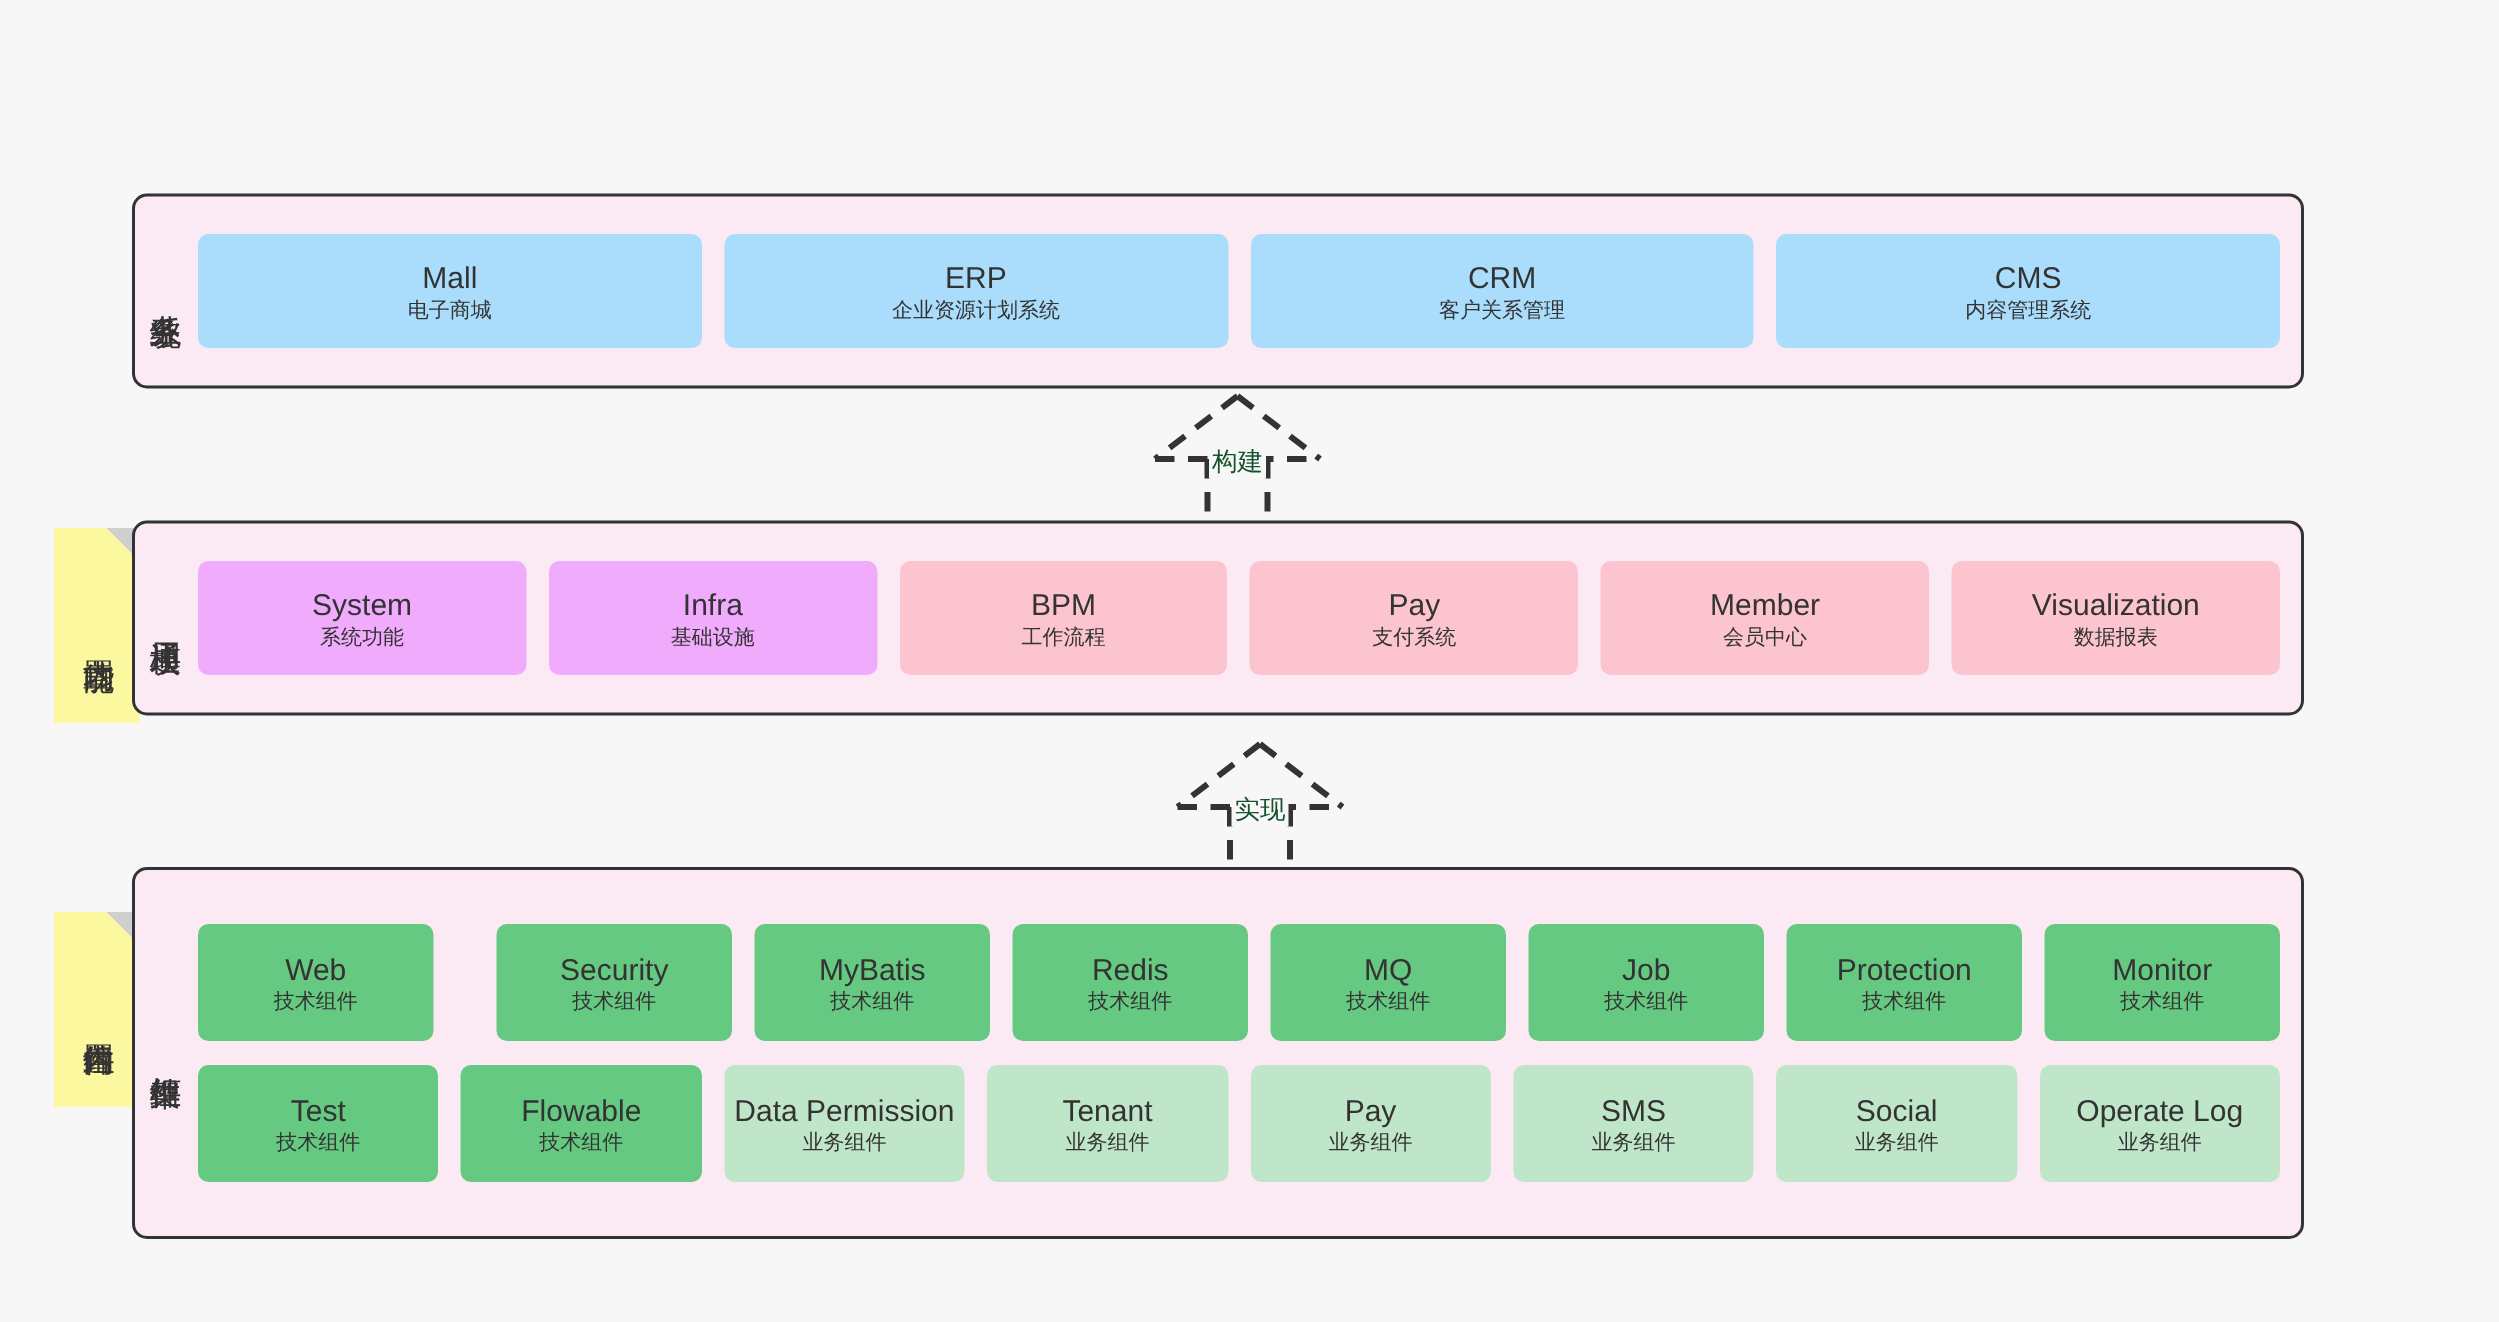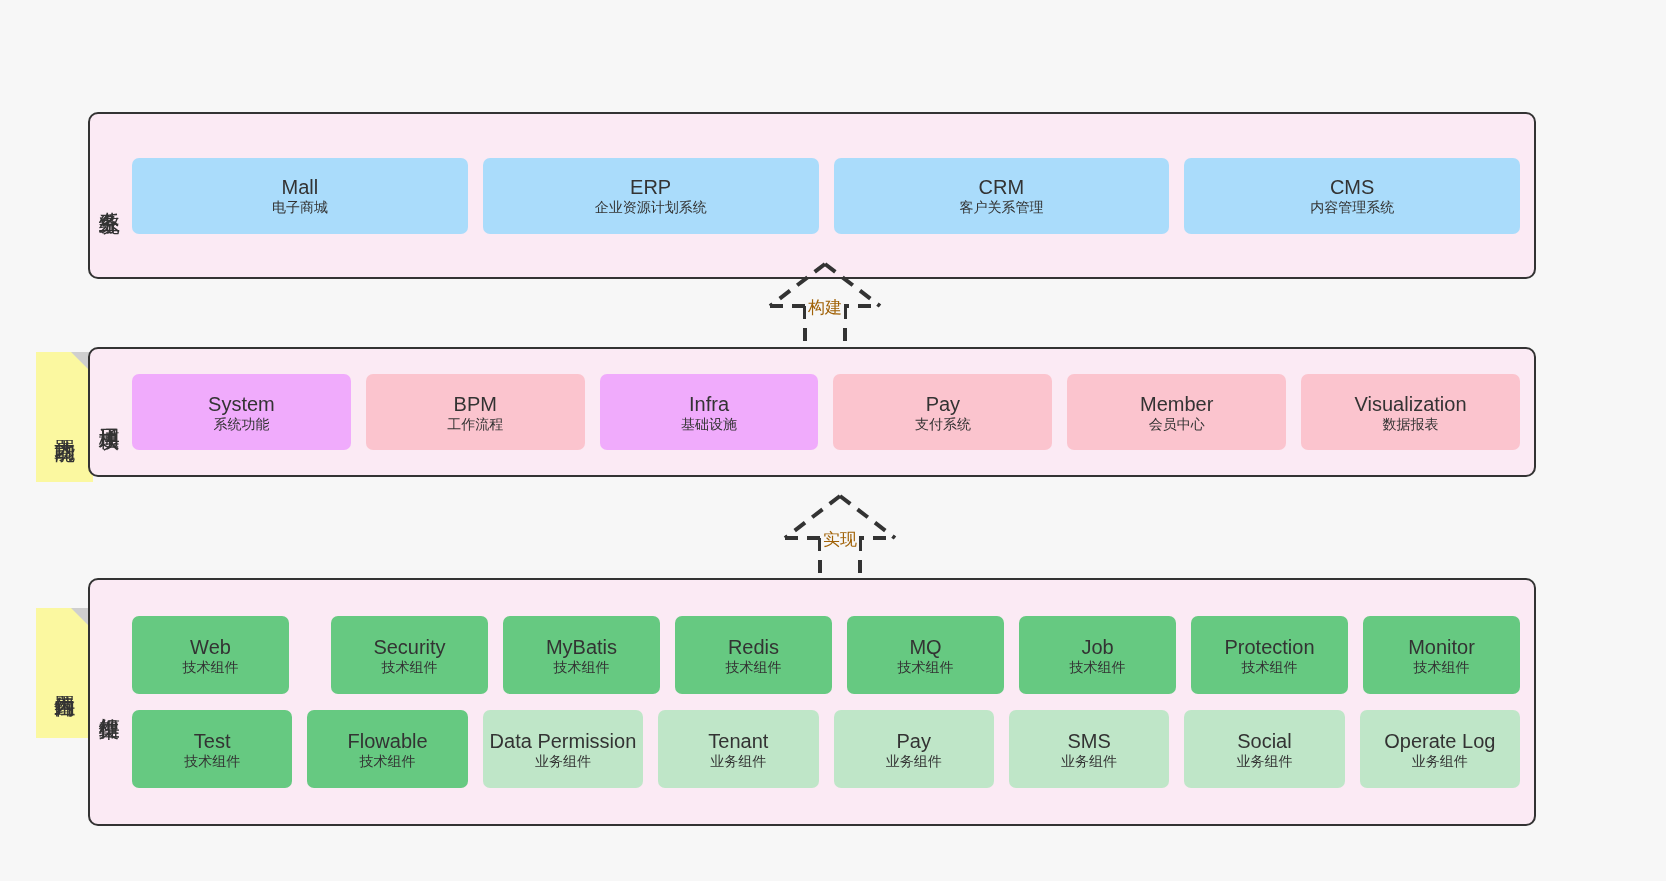--- a/index.html
+++ b/index.html
@@ -134,7 +134,7 @@
 
 <div id="canvas">
 
-  <div class="layer" id="layer-business" style="left:88px; top:112px; width:1448px; height:167px;">
+  <div class="layer" id="layer-business" style="left:88px; top:129px; width:1448px; height:130px;">
     <div class="layer-title">业务系统</div>
     <div class="layer-body">
       <div class="row" id="row-business">

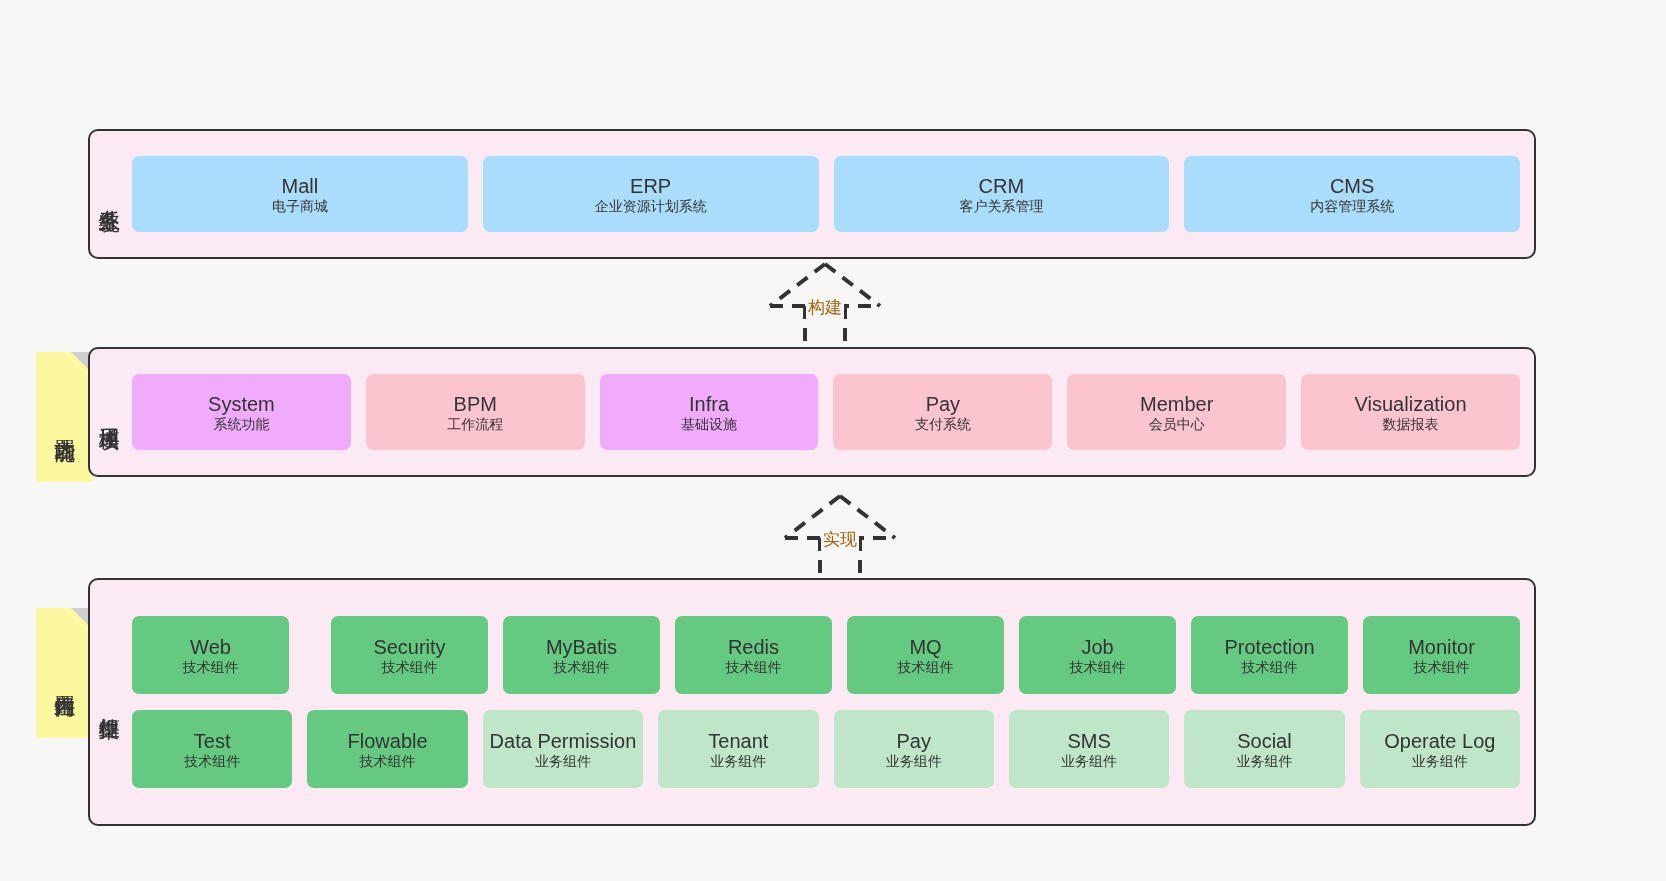--- a/index.html
+++ b/index.html
@@ -123,7 +123,7 @@
     transform: translateX(-50%);
     top: 38px;
     font-size: 17px;
-    color: #a16207;
+    color: #14532d;
     background: #f7f7f7;
     padding: 0 2px;
     white-space: nowrap;

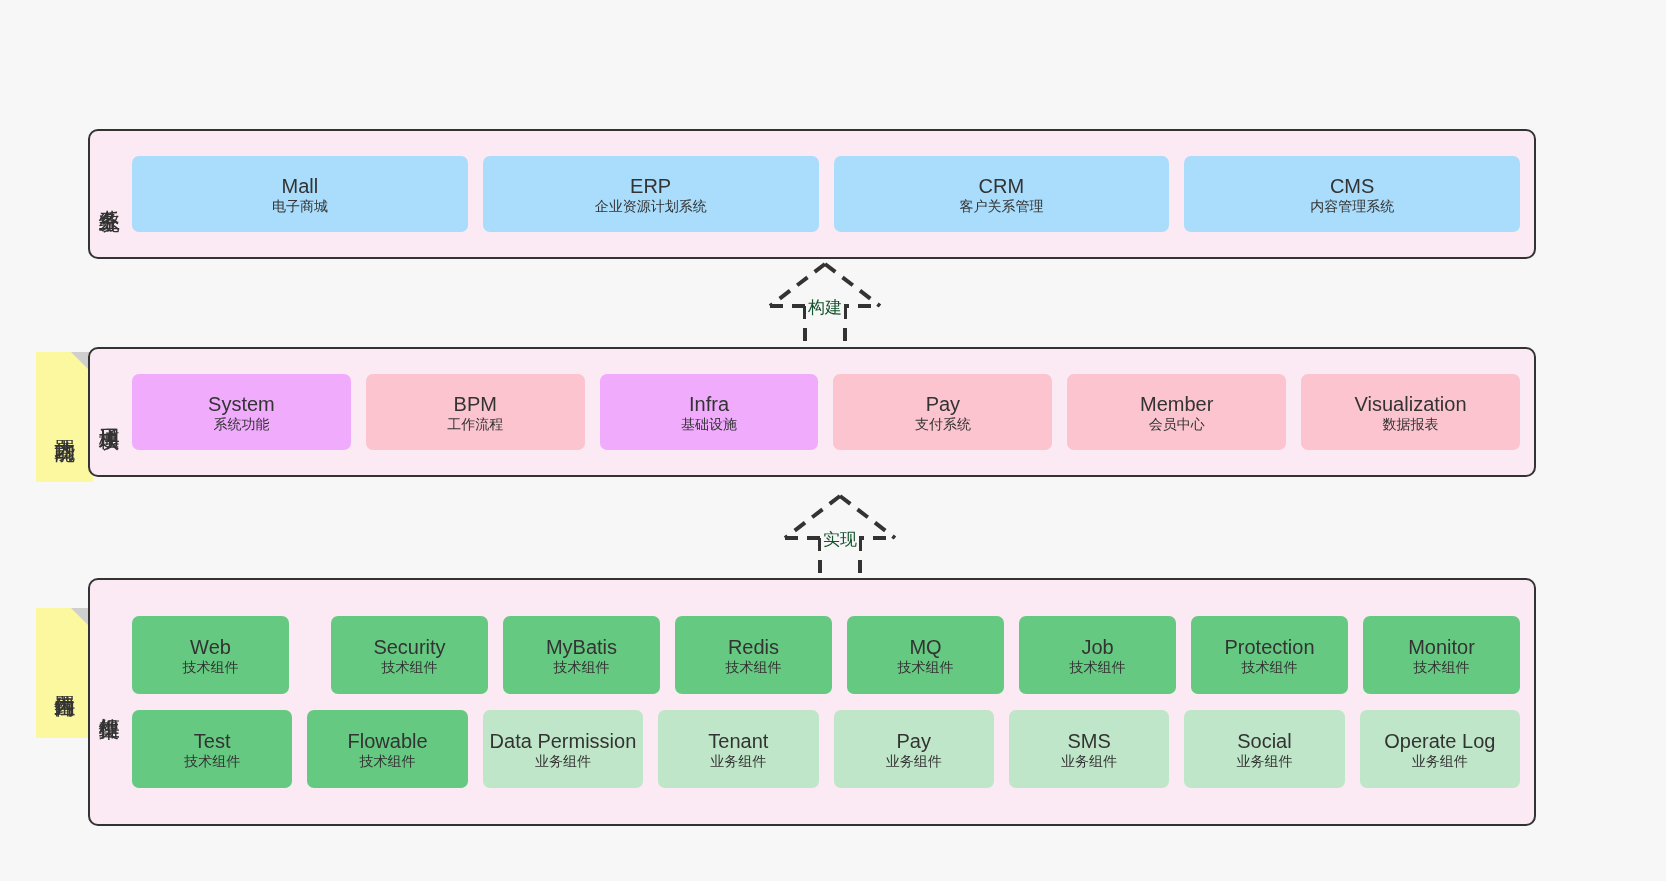--- a/index.html
+++ b/index.html
@@ -184,13 +184,13 @@
             <div class="t1">System</div>
             <div class="t2">系统功能</div>
           </div>
+          <div class="card c-red" style="min-height: 76px;">
+            <div class="t1">Infra</div>
+            <div class="t2">基础设施</div>
+          </div>
           <div class="card c-pink" style="min-height: 76px;">
             <div class="t1">BPM</div>
             <div class="t2">工作流程</div>
-          </div>
-          <div class="card c-red" style="min-height: 76px;">
-            <div class="t1">Infra</div>
-            <div class="t2">基础设施</div>
           </div>
           <div class="card c-pink" style="min-height: 76px;">
             <div class="t1">Pay</div>

